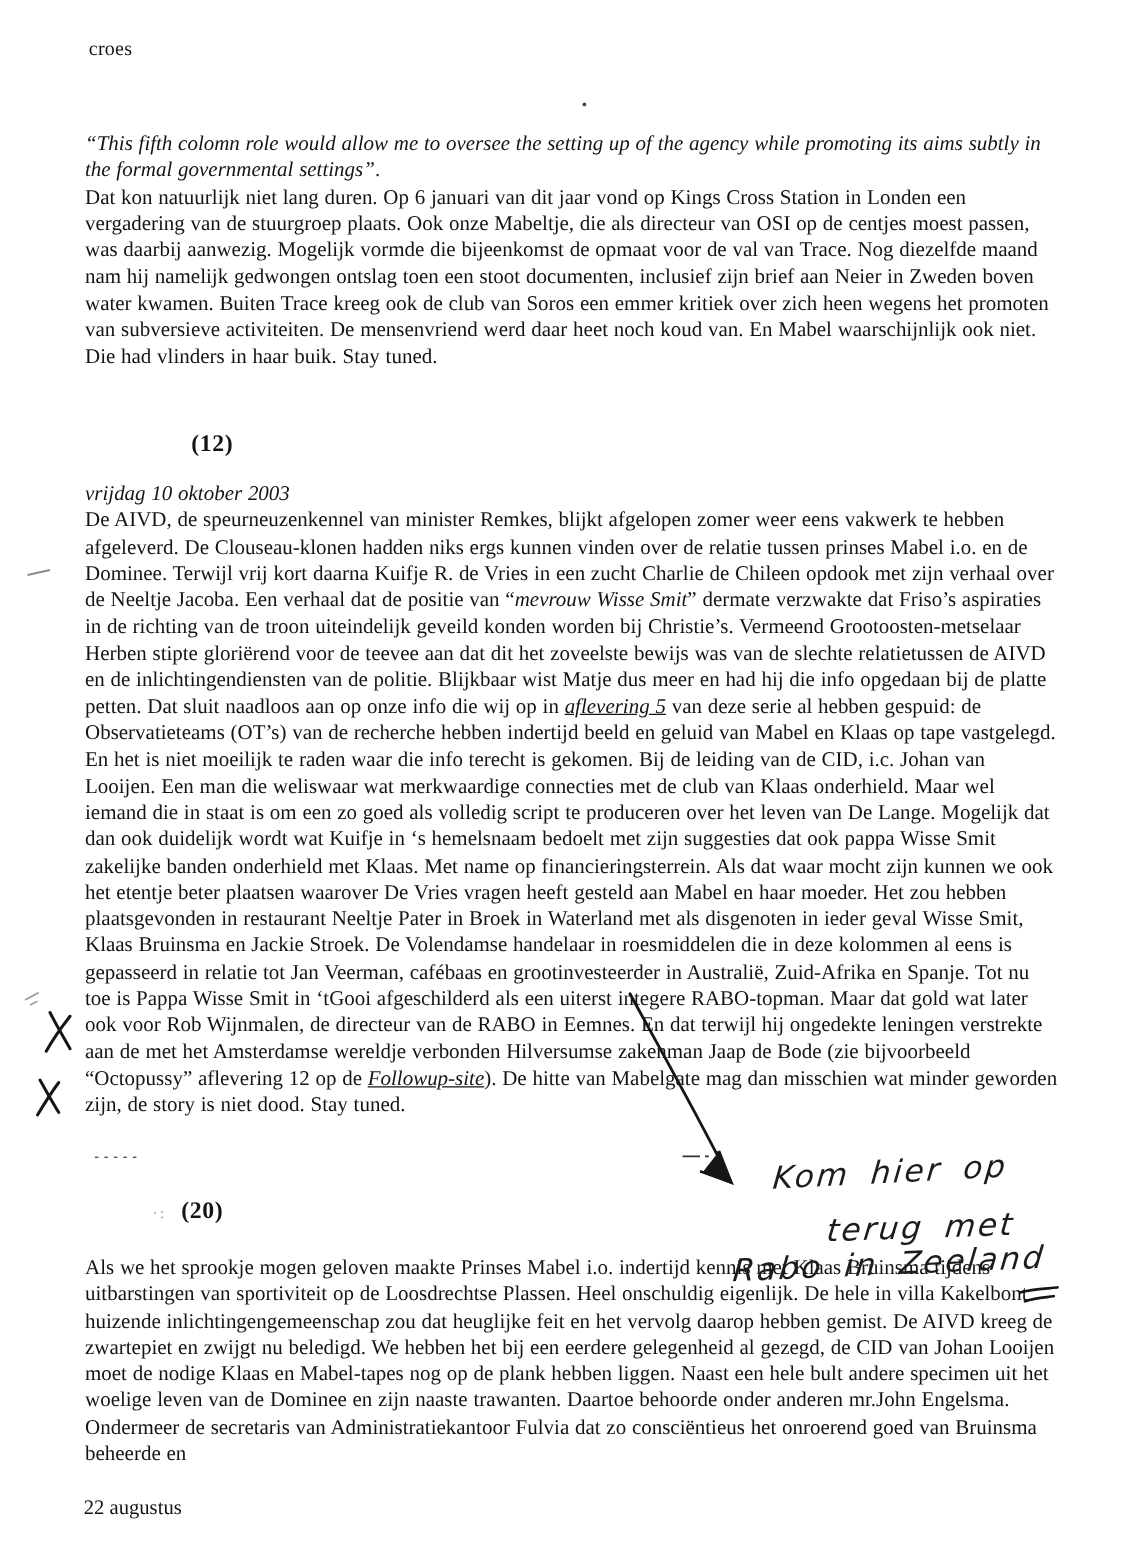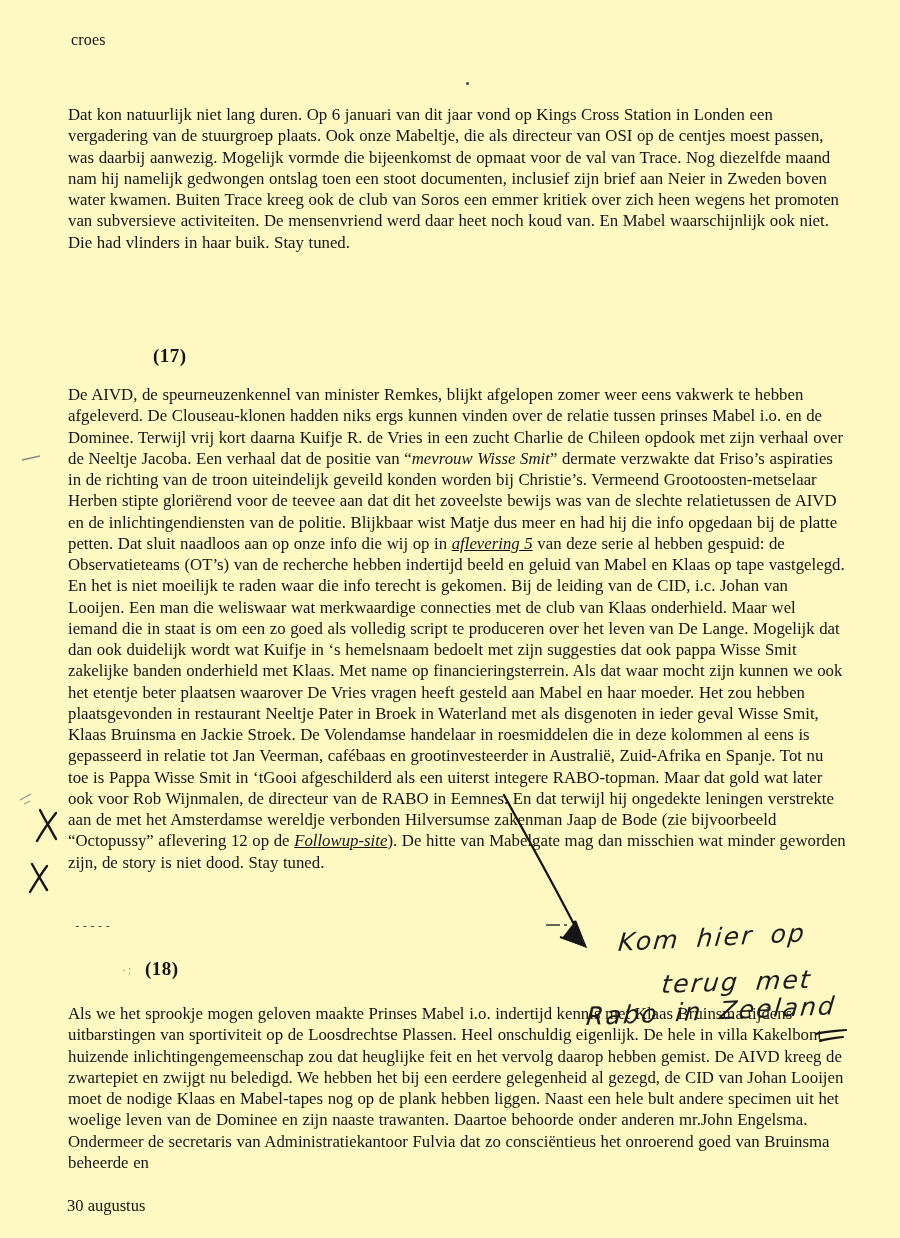--- a/index.html
+++ b/index.html
@@ -7,7 +7,7 @@
   .page{
     position:relative;
     width:900px;height:1238px;
-    background:#fef9c3;
+    background:#ffffff;
     overflow:hidden;
     font-family:"Liberation Serif", serif;
     color:#141414;

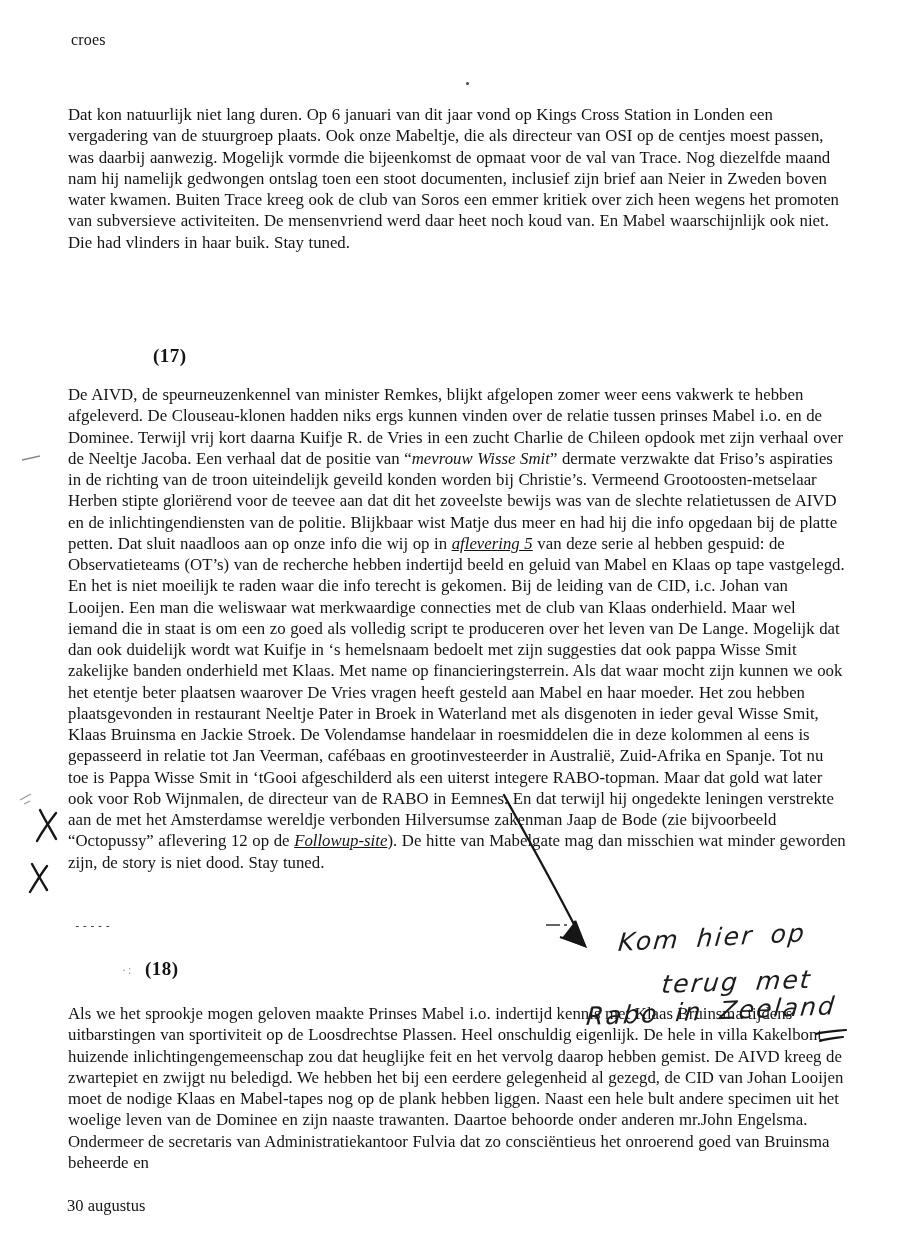--- a/index.html
+++ b/index.html
@@ -53,6 +53,7 @@
   <div class="speck" style="left:466px; top:82px; width:3px; height:3px;"></div>
 
   <div class="abs col" style="left:68px; top:104px;">
+    <p><span class="i">“This fifth colomn role would allow me to oversee the setting up of the agency while promoting its aims subtly in the formal governmental settings”</span><span>.</span></p>
     <p>Dat kon natuurlijk niet lang duren. Op 6 januari van dit jaar vond op Kings Cross Station in Londen een vergadering van de stuurgroep plaats. Ook onze Mabeltje, die als directeur van OSI op de centjes moest passen, was daarbij aanwezig. Mogelijk vormde die bijeenkomst de opmaat voor de val van Trace. Nog diezelfde maand nam hij namelijk gedwongen ontslag toen een stoot documenten, inclusief zijn brief aan Neier in Zweden boven water kwamen. Buiten Trace kreeg ook de club van Soros een emmer kritiek over zich heen wegens het promoten van subversieve activiteiten. De mensenvriend werd daar heet noch koud van. En Mabel waarschijnlijk ook niet. Die had vlinders in haar buik. Stay tuned.</p>
   </div>
 

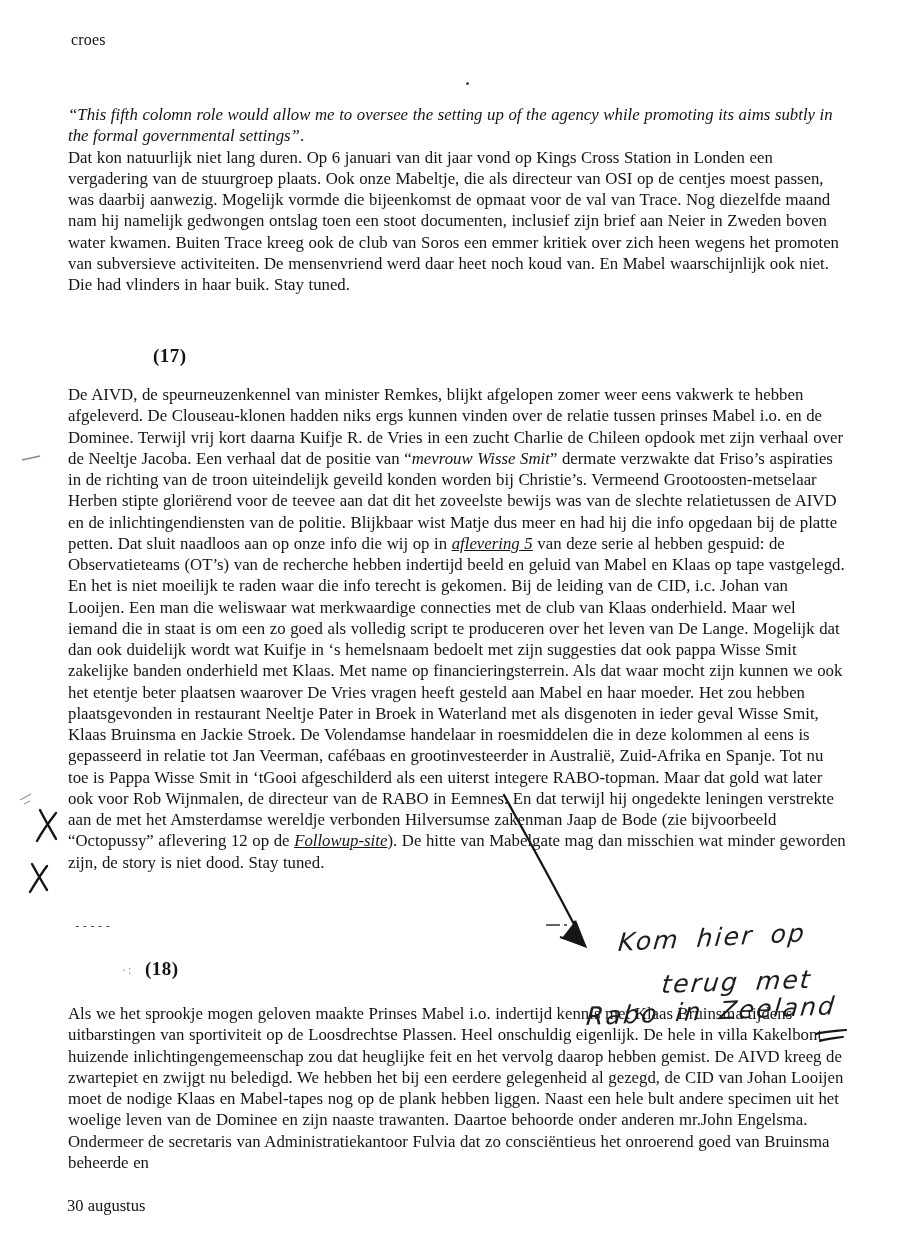--- a/index.html
+++ b/index.html
@@ -57,7 +57,7 @@
     <p>Dat kon natuurlijk niet lang duren. Op 6 januari van dit jaar vond op Kings Cross Station in Londen een vergadering van de stuurgroep plaats. Ook onze Mabeltje, die als directeur van OSI op de centjes moest passen, was daarbij aanwezig. Mogelijk vormde die bijeenkomst de opmaat voor de val van Trace. Nog diezelfde maand nam hij namelijk gedwongen ontslag toen een stoot documenten, inclusief zijn brief aan Neier in Zweden boven water kwamen. Buiten Trace kreeg ook de club van Soros een emmer kritiek over zich heen wegens het promoten van subversieve activiteiten. De mensenvriend werd daar heet noch koud van. En Mabel waarschijnlijk ook niet. Die had vlinders in haar buik. Stay tuned.</p>
   </div>
 
-  <div class="abs heading" style="left:153px; top:345px;">(17)</div>
+  <div class="abs heading" style="left:153px; top:345px;">(12)</div>
 
   <div class="abs col" style="left:68px; top:384px;">
     <p><span>De AIVD, de speurneuzenkennel van minister Remkes, blijkt afgelopen zomer weer eens vakwerk te hebben afgeleverd. De Clouseau-klonen hadden niks ergs kunnen vinden over de relatie tussen prinses Mabel i.o. en de Dominee. Terwijl vrij kort daarna Kuifje R. de Vries in een zucht Charlie de Chileen opdook met zijn verhaal over de Neeltje Jacoba. Een verhaal dat de positie van “</span><span class="i">mevrouw Wisse Smit</span><span>” dermate verzwakte dat Friso’s aspiraties in de richting van de troon uiteindelijk geveild konden worden bij Christie’s. Vermeend Grootoosten-metselaar Herben stipte gloriërend voor de teevee aan dat dit het zoveelste bewijs was van de slechte relatietussen de AIVD en de inlichtingendiensten van de politie. Blijkbaar wist Matje dus meer en had hij die info opgedaan bij de platte petten. Dat sluit naadloos aan op onze info die wij op in </span><span class="u">aflevering 5</span><span> van deze serie al hebben gespuid: de Observatieteams (OT’s) van de recherche hebben indertijd beeld en geluid van Mabel en Klaas op tape vastgelegd. En het is niet moeilijk te raden waar die info terecht is gekomen. Bij de leiding van de CID, i.c. Johan van Looijen. Een man die weliswaar wat merkwaardige connecties met de club van Klaas onderhield. Maar wel iemand die in staat is om een zo goed als volledig script te produceren over het leven van De Lange. Mogelijk dat dan ook duidelijk wordt wat Kuifje in ‘s hemelsnaam bedoelt met zijn suggesties dat ook pappa Wisse Smit zakelijke banden onderhield met Klaas. Met name op financieringsterrein. Als dat waar mocht zijn kunnen we ook het etentje beter plaatsen waarover De Vries vragen heeft gesteld aan Mabel en haar moeder. Het zou hebben plaatsgevonden in restaurant Neeltje Pater in Broek in Waterland met als disgenoten in ieder geval Wisse Smit, Klaas Bruinsma en Jackie Stroek. De Volendamse handelaar in roesmiddelen die in deze kolommen al eens is gepasseerd in relatie tot Jan Veerman, cafébaas en grootinvesteerder in Australië, Zuid-Afrika en Spanje. Tot nu toe is Pappa Wisse Smit in ‘tGooi afgeschilderd als een uiterst integere RABO-topman. Maar dat gold wat later ook voor Rob Wijnmalen, de directeur van de RABO in Eemnes. En dat terwijl hij ongedekte leningen verstrekte aan de met het Amsterdamse wereldje verbonden Hilversumse zakenman Jaap de Bode (zie bijvoorbeeld “Octopussy” aflevering 12 op de </span><span class="u">Followup-site</span><span>). De hitte van Mabelgate mag dan misschien wat minder geworden zijn, de story is niet dood. Stay tuned.</span></p>

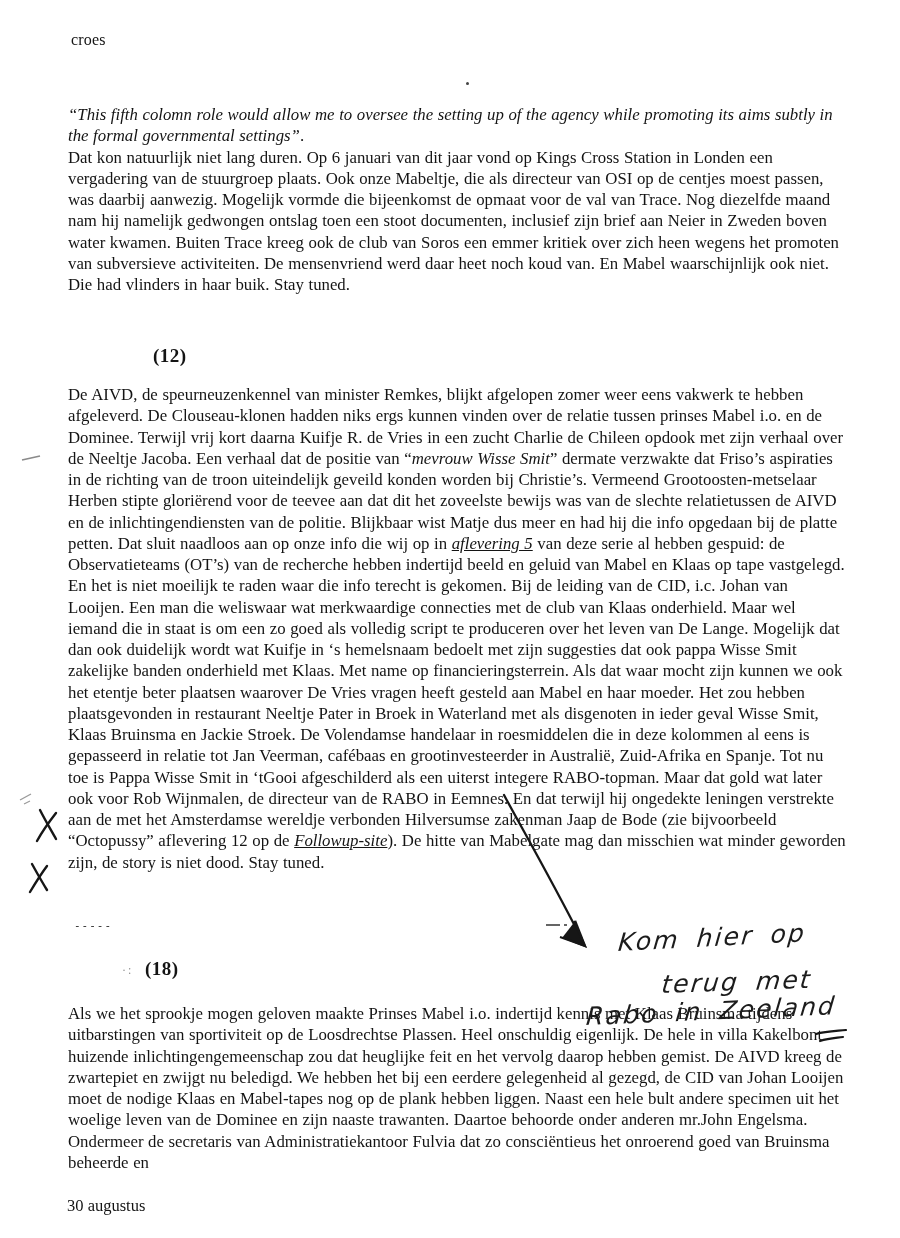--- a/index.html
+++ b/index.html
@@ -60,6 +60,7 @@
   <div class="abs heading" style="left:153px; top:345px;">(12)</div>
 
   <div class="abs col" style="left:68px; top:384px;">
+    <p class="date">vrijdag 10 oktober 2003</p>
     <p><span>De AIVD, de speurneuzenkennel van minister Remkes, blijkt afgelopen zomer weer eens vakwerk te hebben afgeleverd. De Clouseau-klonen hadden niks ergs kunnen vinden over de relatie tussen prinses Mabel i.o. en de Dominee. Terwijl vrij kort daarna Kuifje R. de Vries in een zucht Charlie de Chileen opdook met zijn verhaal over de Neeltje Jacoba. Een verhaal dat de positie van “</span><span class="i">mevrouw Wisse Smit</span><span>” dermate verzwakte dat Friso’s aspiraties in de richting van de troon uiteindelijk geveild konden worden bij Christie’s. Vermeend Grootoosten-metselaar Herben stipte gloriërend voor de teevee aan dat dit het zoveelste bewijs was van de slechte relatietussen de AIVD en de inlichtingendiensten van de politie. Blijkbaar wist Matje dus meer en had hij die info opgedaan bij de platte petten. Dat sluit naadloos aan op onze info die wij op in </span><span class="u">aflevering 5</span><span> van deze serie al hebben gespuid: de Observatieteams (OT’s) van de recherche hebben indertijd beeld en geluid van Mabel en Klaas op tape vastgelegd. En het is niet moeilijk te raden waar die info terecht is gekomen. Bij de leiding van de CID, i.c. Johan van Looijen. Een man die weliswaar wat merkwaardige connecties met de club van Klaas onderhield. Maar wel iemand die in staat is om een zo goed als volledig script te produceren over het leven van De Lange. Mogelijk dat dan ook duidelijk wordt wat Kuifje in ‘s hemelsnaam bedoelt met zijn suggesties dat ook pappa Wisse Smit zakelijke banden onderhield met Klaas. Met name op financieringsterrein. Als dat waar mocht zijn kunnen we ook het etentje beter plaatsen waarover De Vries vragen heeft gesteld aan Mabel en haar moeder. Het zou hebben plaatsgevonden in restaurant Neeltje Pater in Broek in Waterland met als disgenoten in ieder geval Wisse Smit, Klaas Bruinsma en Jackie Stroek. De Volendamse handelaar in roesmiddelen die in deze kolommen al eens is gepasseerd in relatie tot Jan Veerman, cafébaas en grootinvesteerder in Australië, Zuid-Afrika en Spanje. Tot nu toe is Pappa Wisse Smit in ‘tGooi afgeschilderd als een uiterst integere RABO-topman. Maar dat gold wat later ook voor Rob Wijnmalen, de directeur van de RABO in Eemnes. En dat terwijl hij ongedekte leningen verstrekte aan de met het Amsterdamse wereldje verbonden Hilversumse zakenman Jaap de Bode (zie bijvoorbeeld “Octopussy” aflevering 12 op de </span><span class="u">Followup-site</span><span>). De hitte van Mabelgate mag dan misschien wat minder geworden zijn, de story is niet dood. Stay tuned.</span></p>
   </div>
 

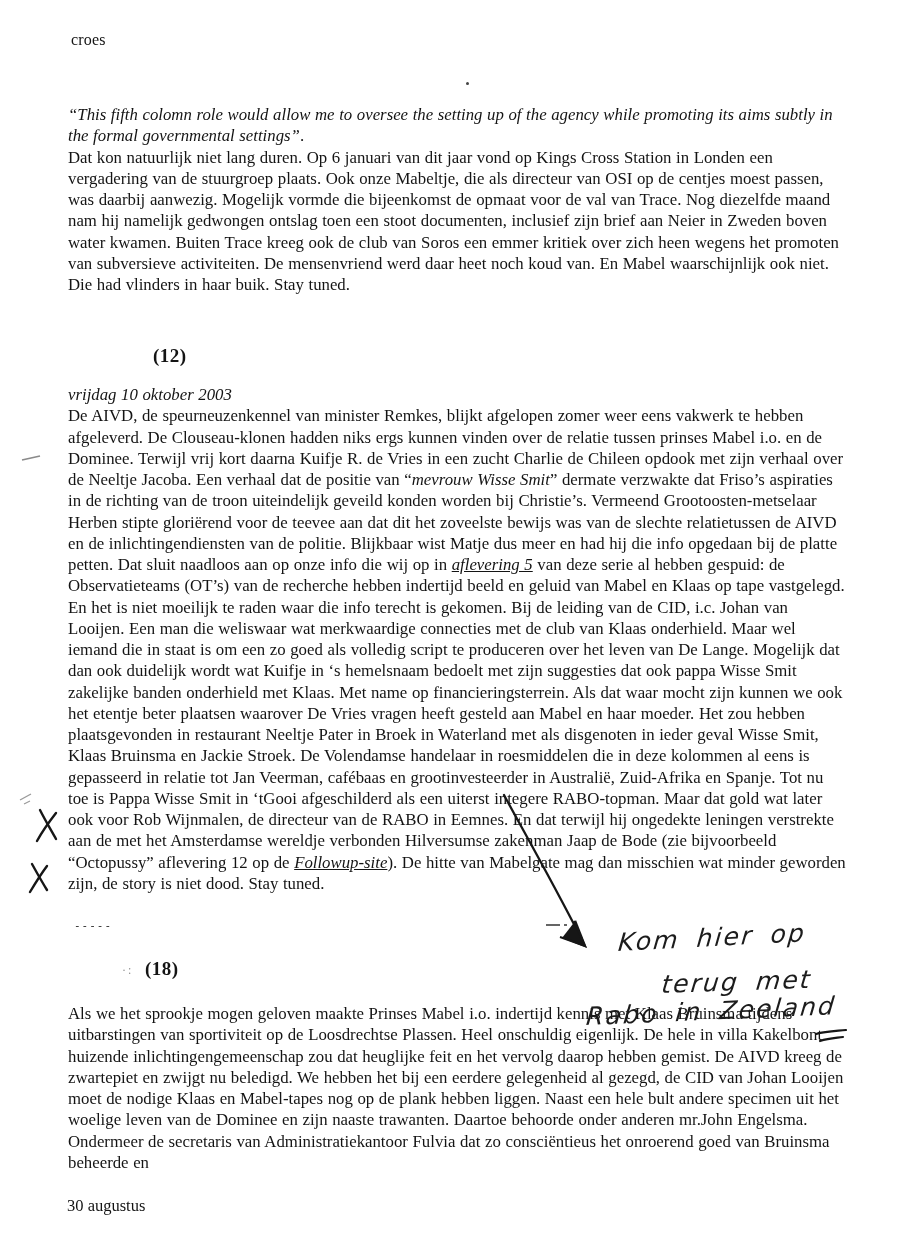--- a/index.html
+++ b/index.html
@@ -68,7 +68,7 @@
 
   <div class="faint-dots" style="left:122px; top:963px;">·:</div>
 
-  <div class="abs heading" style="left:145px; top:958px;">(18)</div>
+  <div class="abs heading" style="left:145px; top:958px;">(20)</div>
 
   <div class="abs col" style="left:68px; top:1003px;">
     <p>Als we het sprookje mogen geloven maakte Prinses Mabel i.o. indertijd kennis met Klaas Bruinsma tijdens uitbarstingen van sportiviteit op de Loosdrechtse Plassen. Heel onschuldig eigenlijk. De hele in villa Kakelbont huizende inlichtingengemeenschap zou dat heuglijke feit en het vervolg daarop hebben gemist. De AIVD kreeg de zwartepiet en zwijgt nu beledigd. We hebben het bij een eerdere gelegenheid al gezegd, de CID van Johan Looijen moet de nodige Klaas en Mabel-tapes nog op de plank hebben liggen. Naast een hele bult andere specimen uit het woelige leven van de Dominee en zijn naaste trawanten. Daartoe behoorde onder anderen mr.John Engelsma. Ondermeer de secretaris van Administratiekantoor Fulvia dat zo consciëntieus het onroerend goed van Bruinsma beheerde en</p>

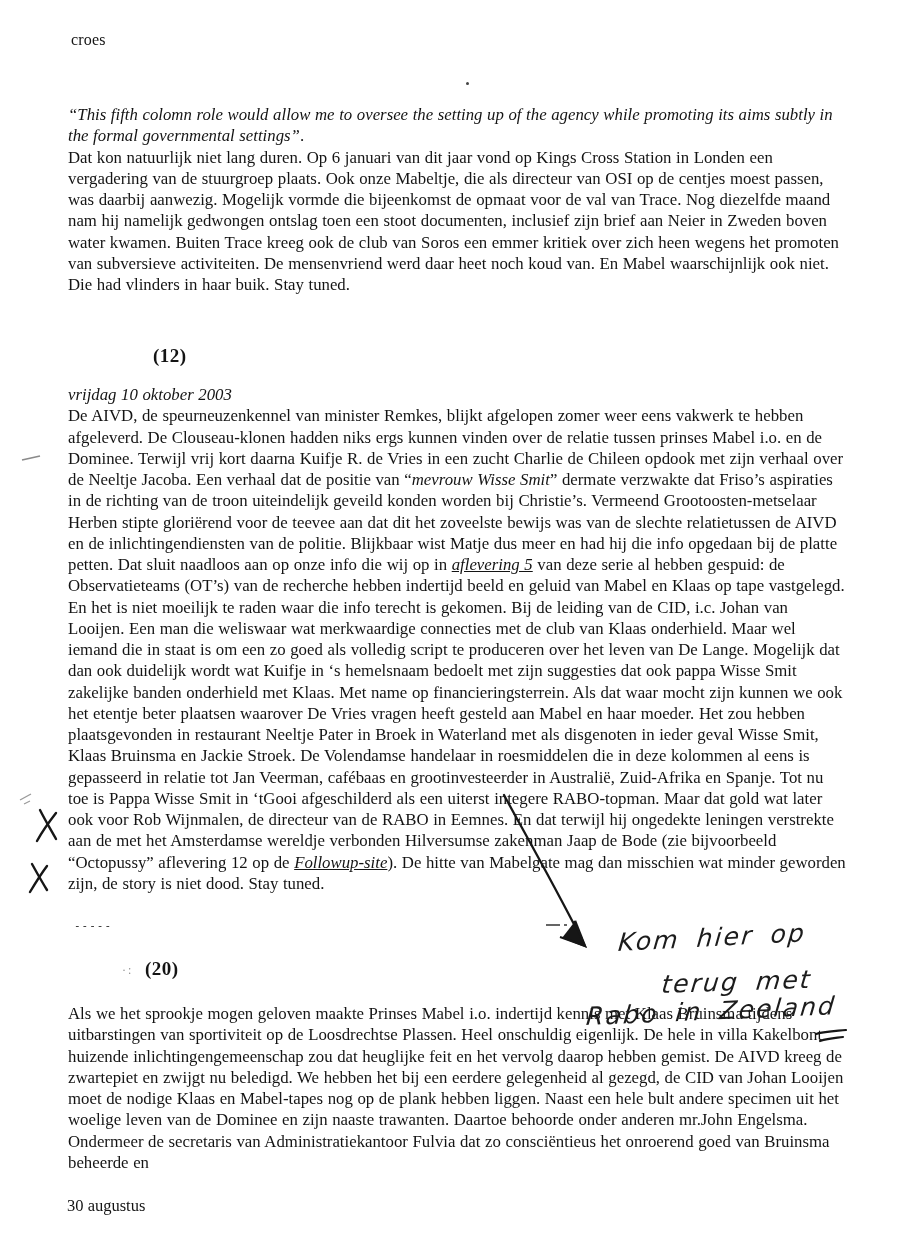--- a/index.html
+++ b/index.html
@@ -74,7 +74,7 @@
     <p>Als we het sprookje mogen geloven maakte Prinses Mabel i.o. indertijd kennis met Klaas Bruinsma tijdens uitbarstingen van sportiviteit op de Loosdrechtse Plassen. Heel onschuldig eigenlijk. De hele in villa Kakelbont huizende inlichtingengemeenschap zou dat heuglijke feit en het vervolg daarop hebben gemist. De AIVD kreeg de zwartepiet en zwijgt nu beledigd. We hebben het bij een eerdere gelegenheid al gezegd, de CID van Johan Looijen moet de nodige Klaas en Mabel-tapes nog op de plank hebben liggen. Naast een hele bult andere specimen uit het woelige leven van de Dominee en zijn naaste trawanten. Daartoe behoorde onder anderen mr.John Engelsma. Ondermeer de secretaris van Administratiekantoor Fulvia dat zo consciëntieus het onroerend goed van Bruinsma beheerde en</p>
   </div>
 
-  <div class="abs footer" style="left:67px; top:1196px;">30 augustus</div>
+  <div class="abs footer" style="left:67px; top:1196px;">22 augustus</div>
 
   <div class="abs hand" style="left:617px; top:928px; transform:skewX(-8deg) rotate(-3deg);">Kom hier op</div>
   <div class="abs hand" style="left:660px; top:970px;">terug met</div>

